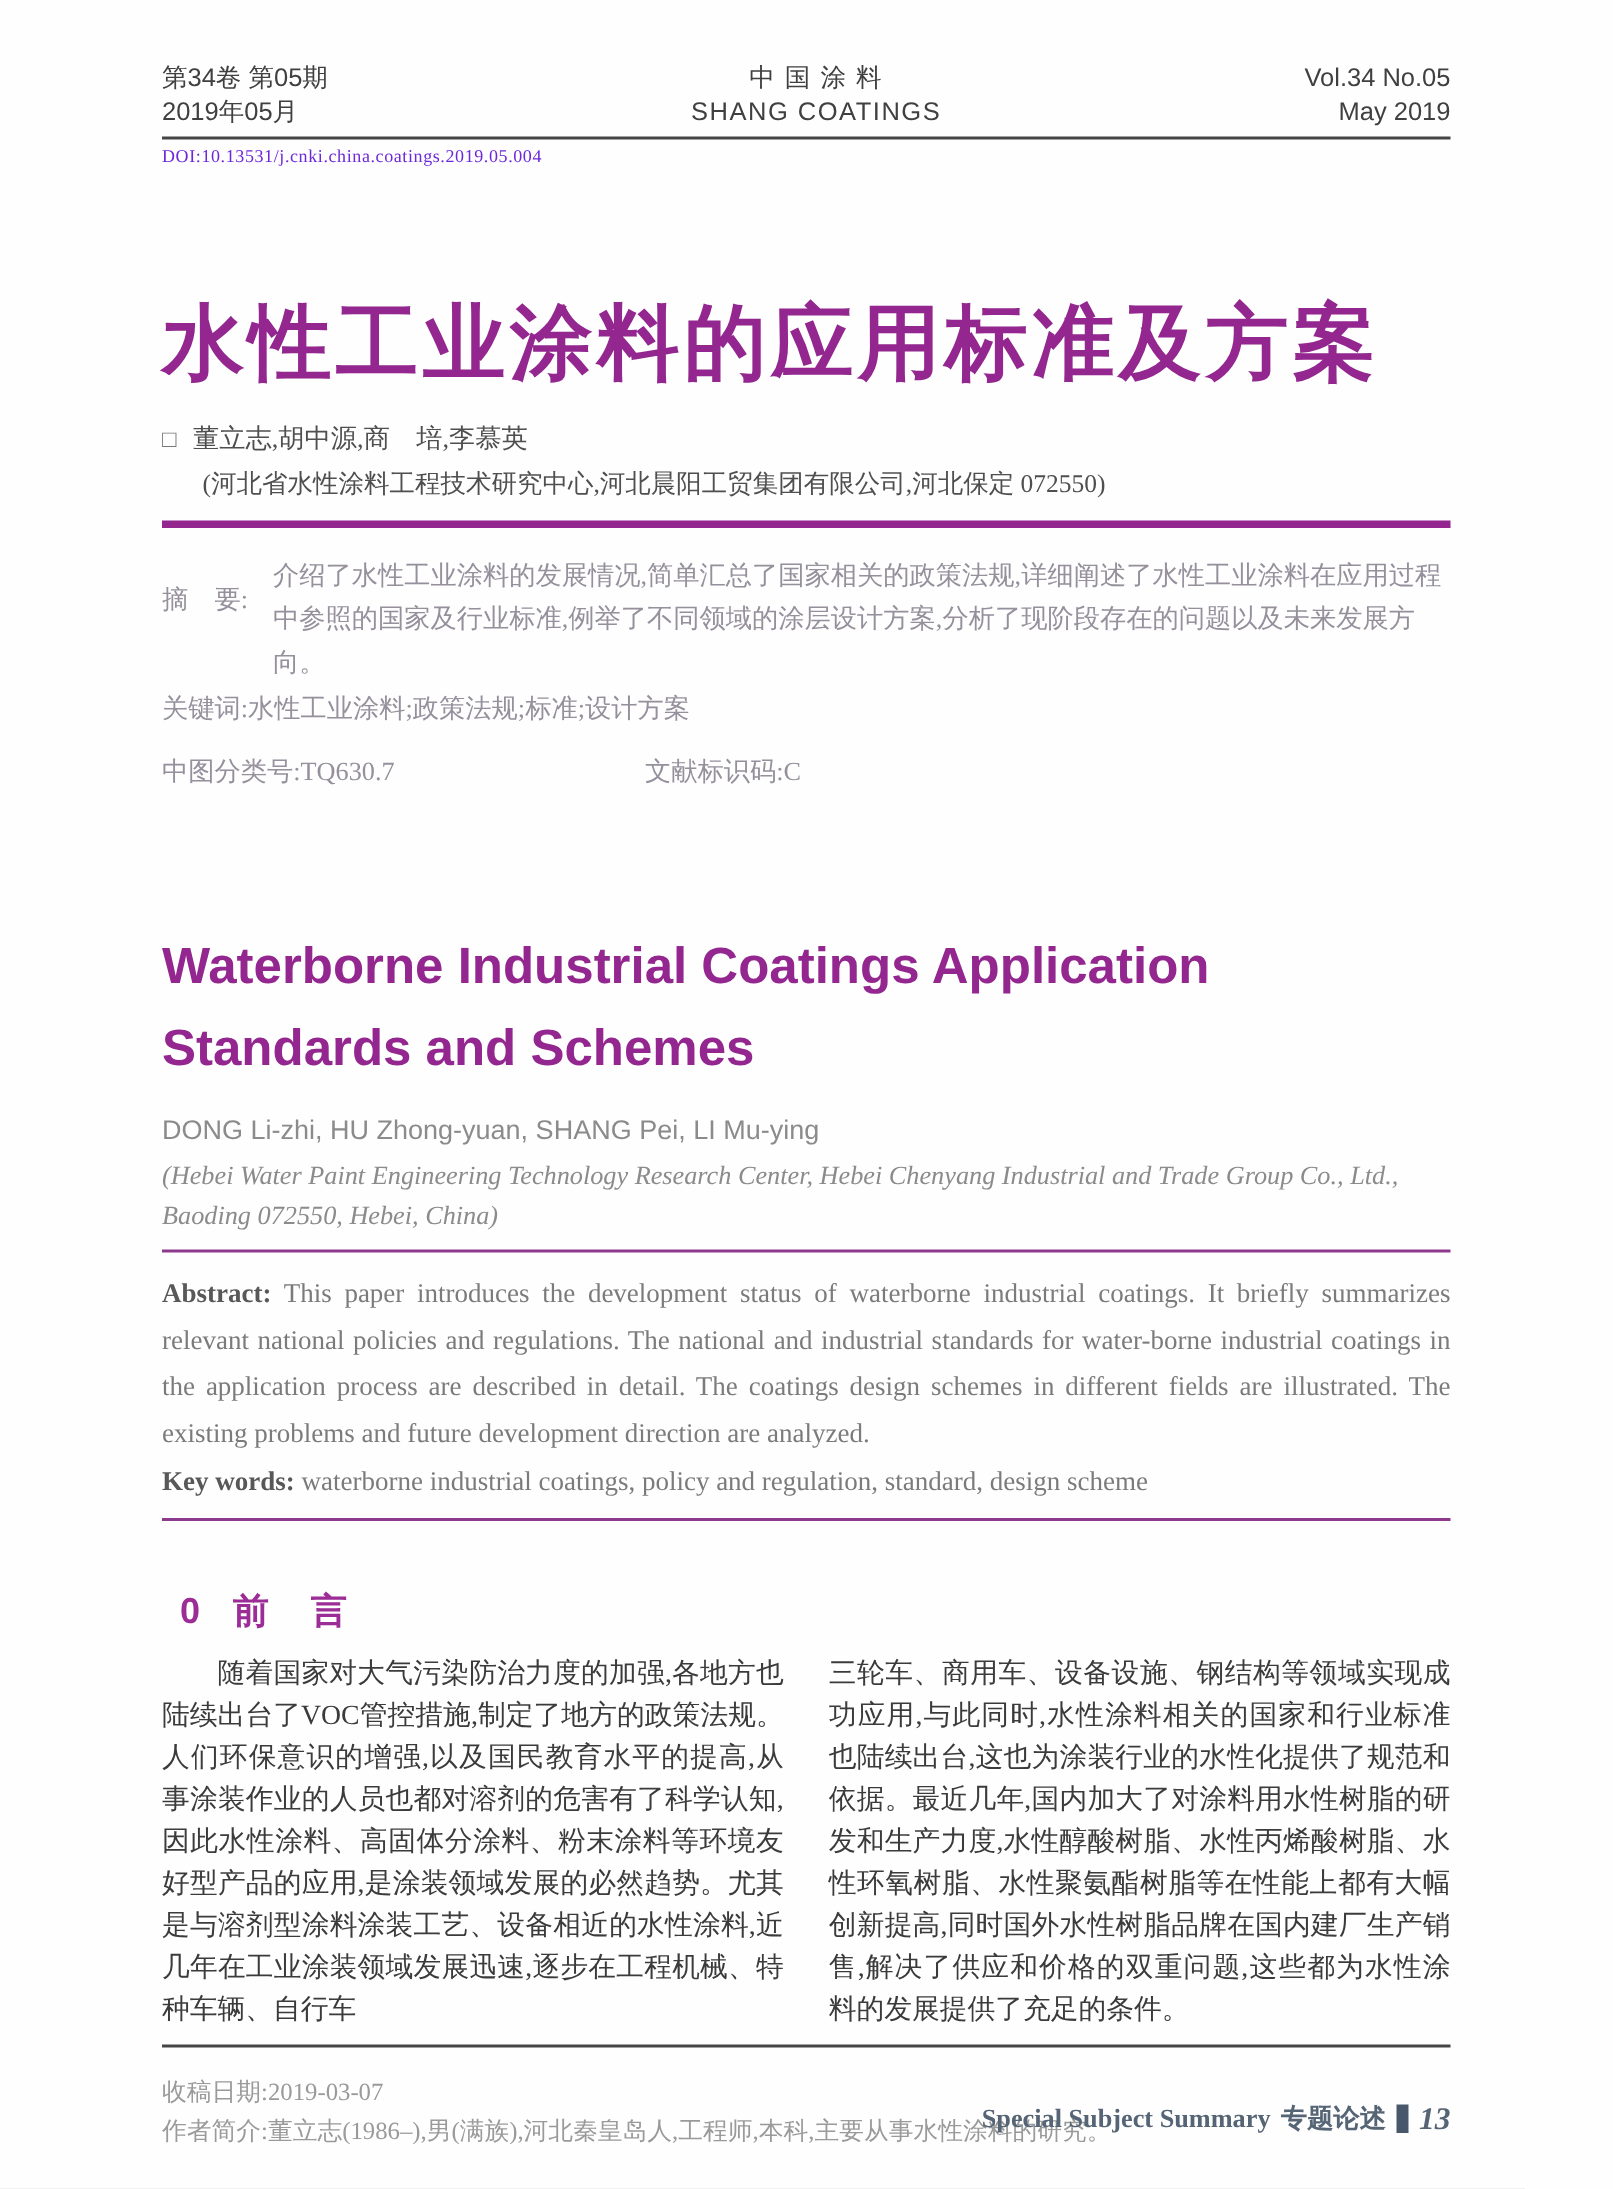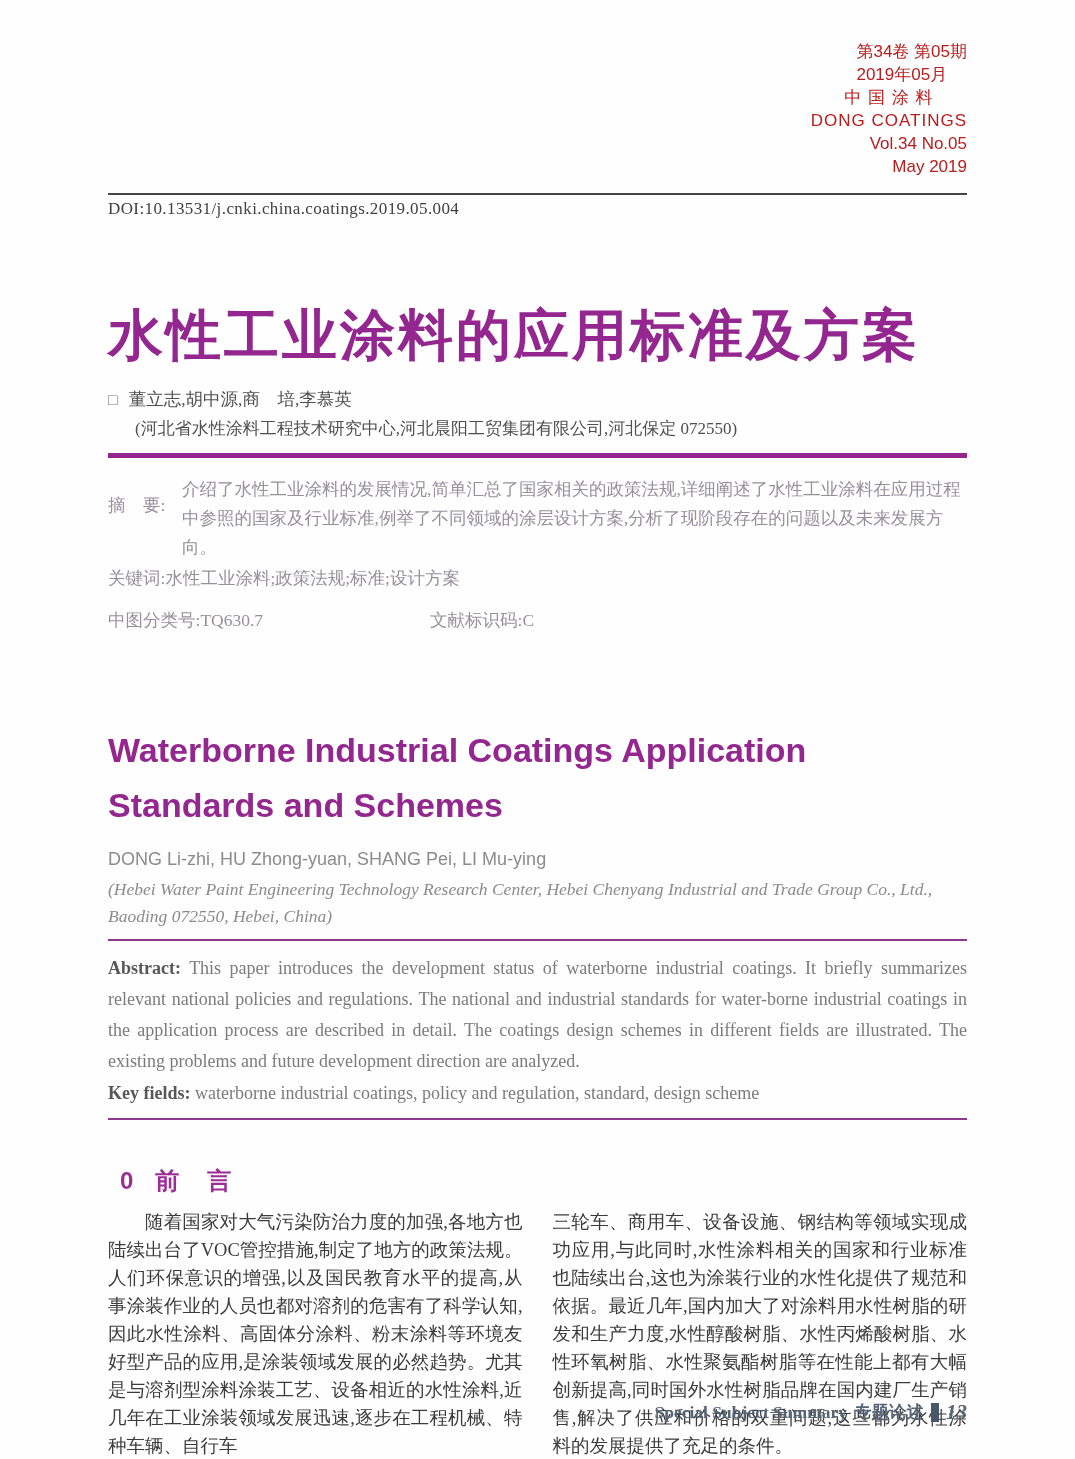--- a/index.html
+++ b/index.html
@@ -17,11 +17,11 @@
   
   .page-header {
     display:flex; justify-content:space-between; align-items:flex-end;
-    padding-top:40px; padding-bottom:15px;
+    padding-top:40px; padding-bottom:5px;
     border-bottom:2px solid #454545;
-    color:#b91c1c;
-    font-family:"Liberation Sans","DejaVu Sans",sans-serif;
-    font-size:17px; line-height:23px;flex-direction:column;
+    color:#404040;
+    font-family:"Liberation Sans","DejaVu Sans",sans-serif;
+    font-size:17px; line-height:23px;
   }
   .hc-center { text-align:center; letter-spacing:1px; }
   .hc-right  { text-align:right; }

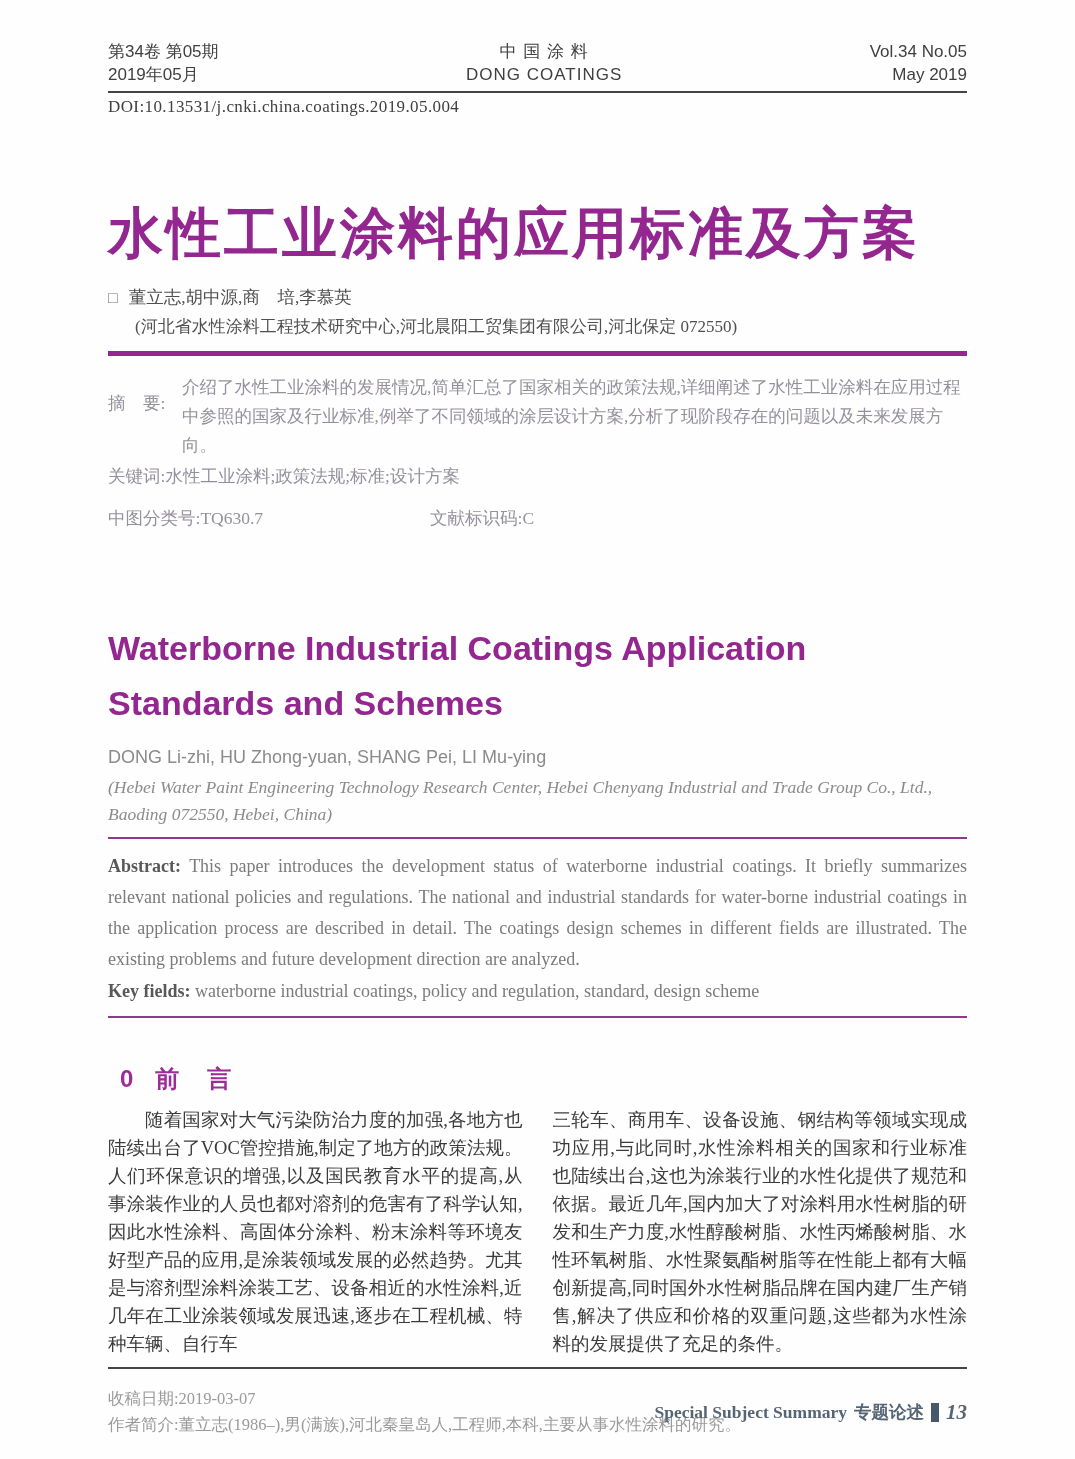--- a/index.html
+++ b/index.html
@@ -134,7 +134,7 @@
       </div>
       <div class="hc-center">
         <div>中 国 涂 料</div>
-        <div>DONG COATINGS</div>
+        <div>SHANG COATINGS</div>
       </div>
       <div class="hc-right">
         <div>Vol.34 No.05</div>

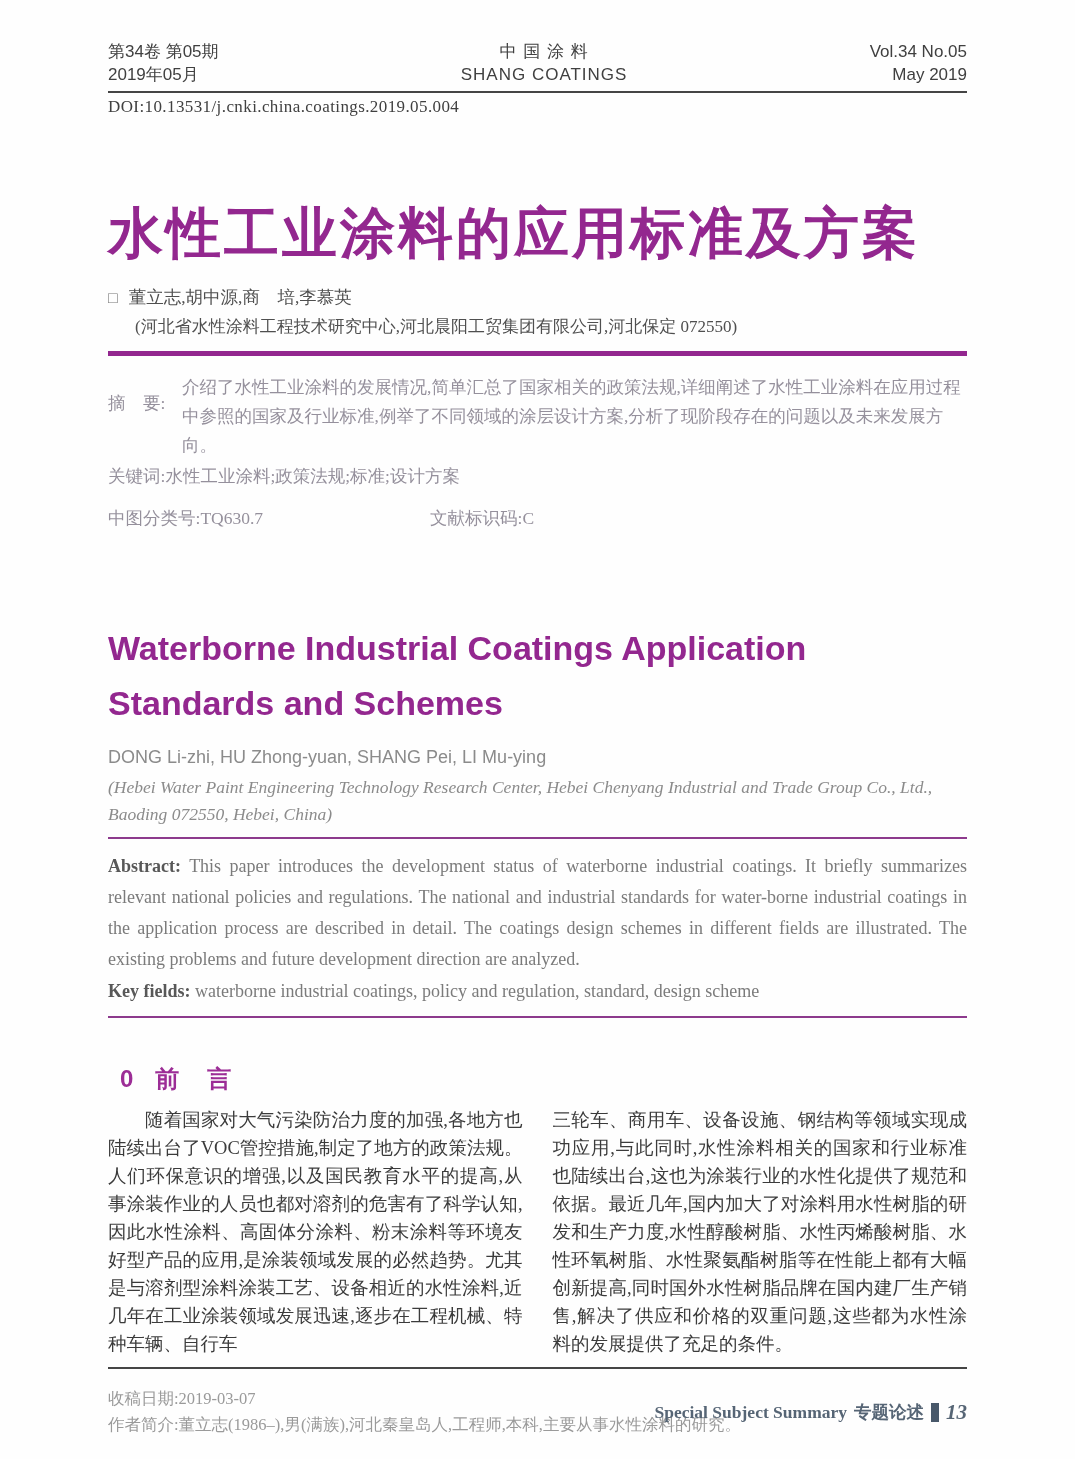--- a/index.html
+++ b/index.html
@@ -27,7 +27,7 @@
   .hc-right  { text-align:right; }
   .doi-line {
     margin-top:4px;
-    font-size:17px; color:#404040; letter-spacing:0.4px;font-family:Liberation Serif, serif;
+    font-size:12px; color:#6d28d9; letter-spacing:0.4px;font-family:Liberation Serif, serif;
   }
 
   

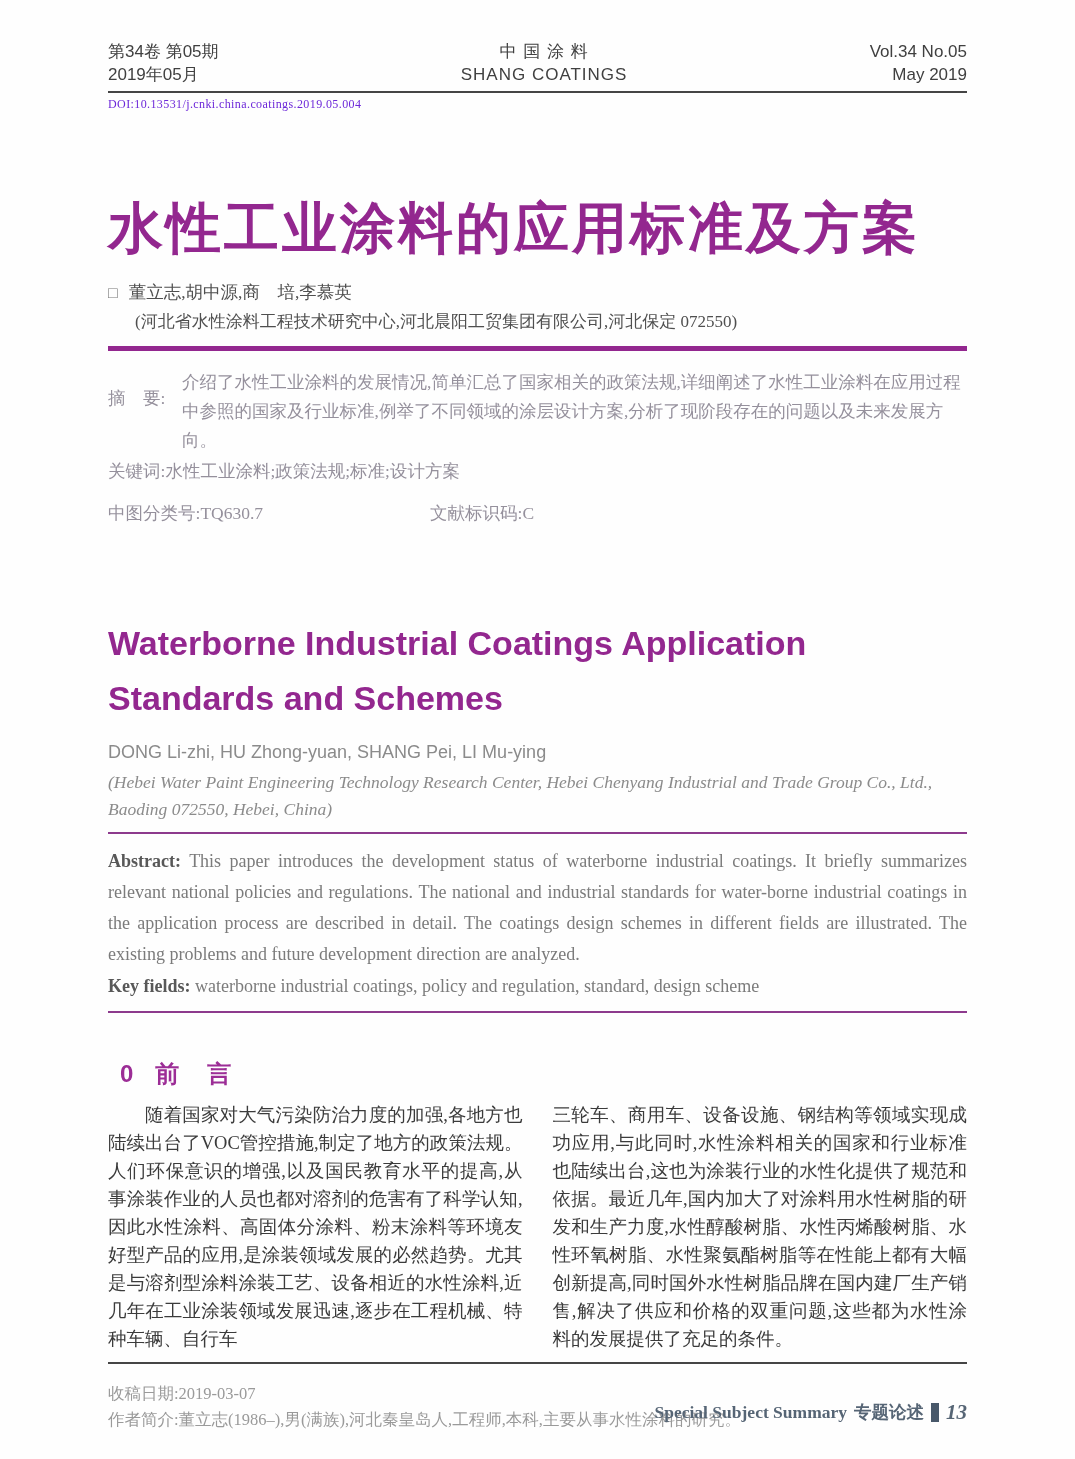--- a/index.html
+++ b/index.html
@@ -176,7 +176,7 @@
       <span>This paper introduces the development status of waterborne industrial coatings. It briefly summarizes relevant national policies and regulations. The national and industrial standards for water-borne industrial coatings in the application process are described in detail. The coatings design schemes in different fields are illustrated. The existing problems and future development direction are analyzed.</span>
     </p>
     <p class="keywords-en">
-      <span class="blabel">Key fields:</span>
+      <span class="blabel">Key words:</span>
       <span>waterborne industrial coatings, policy and regulation, standard, design scheme</span>
     </p>
 

